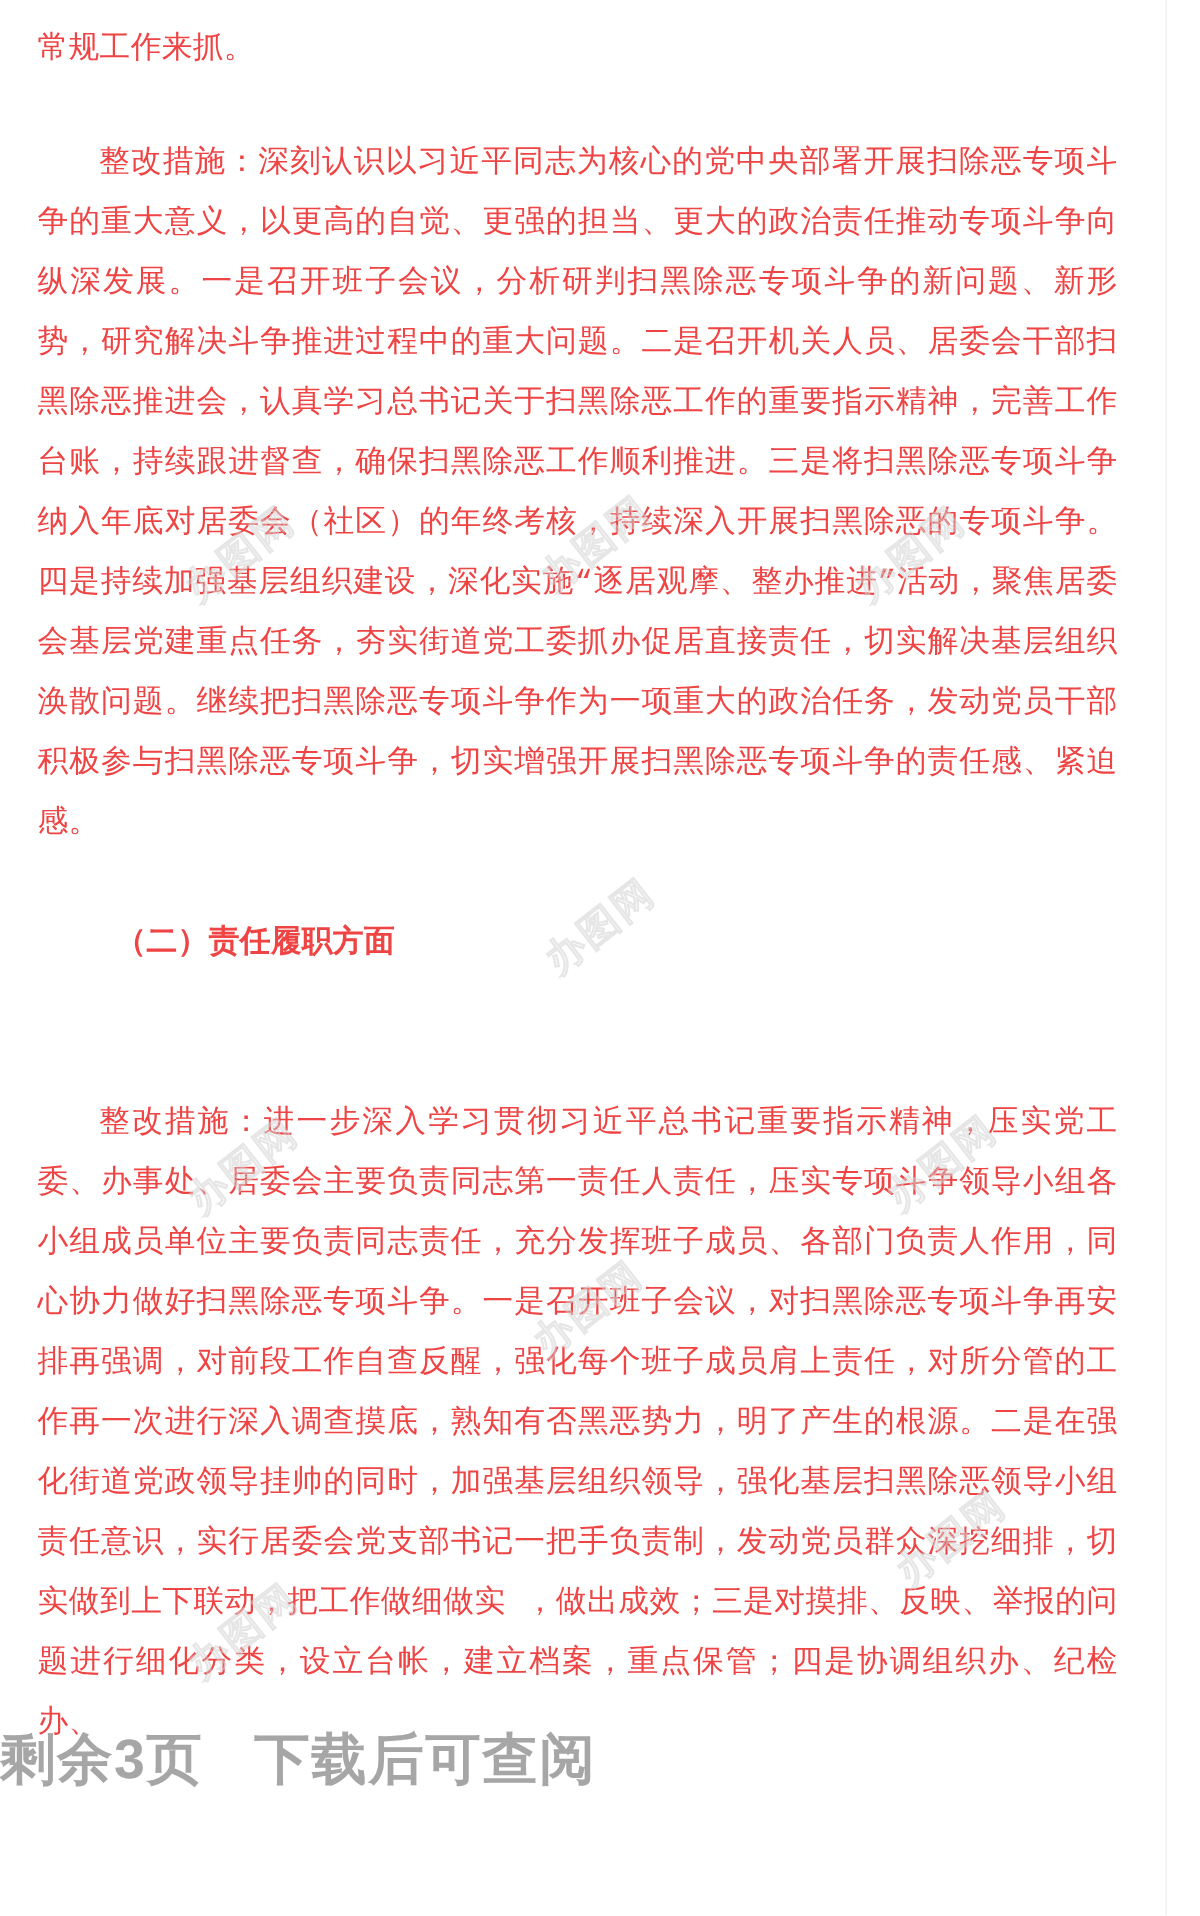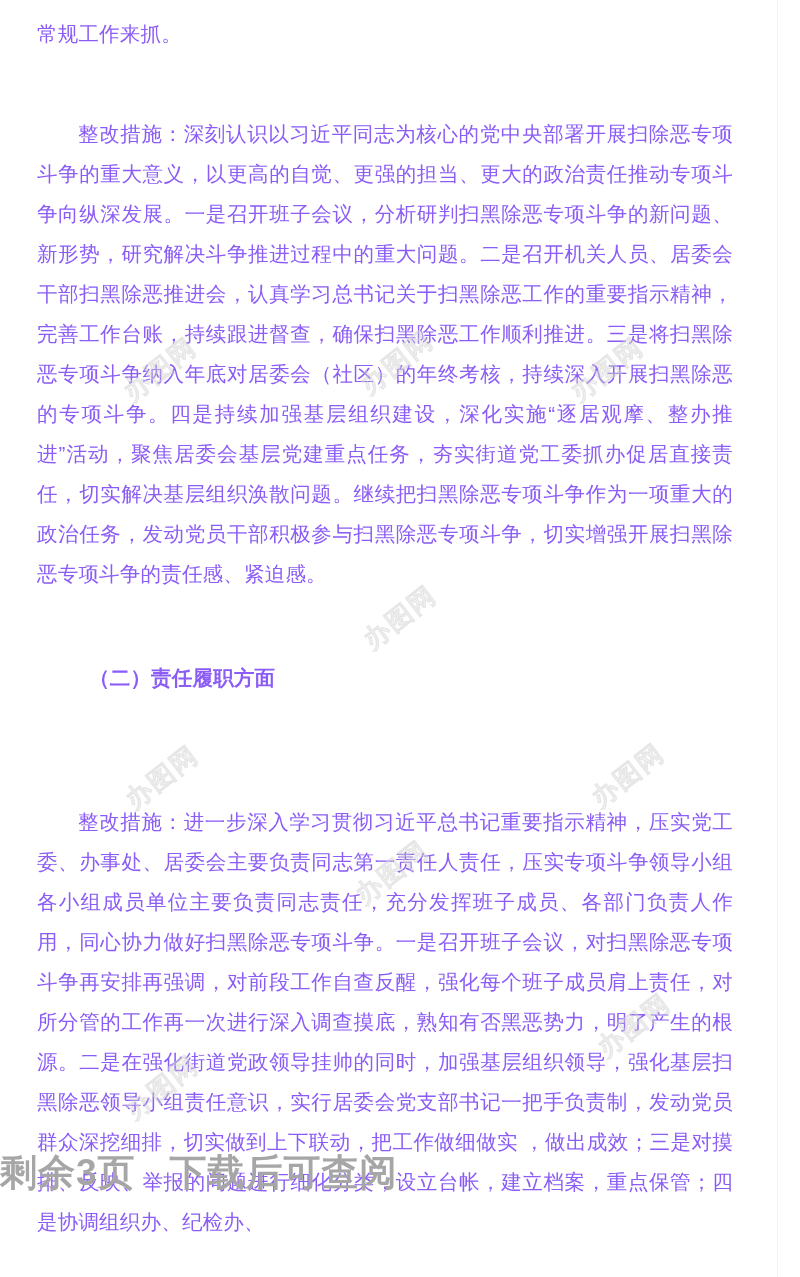--- a/index.html
+++ b/index.html
@@ -66,15 +66,15 @@
   }
 
   .para {
-    margin: 12px;
-    color: #8b5cf6;
+    margin: 0;
+    color: #ef4444;
     font-size: 20.5px;
     line-height: 40px;
     text-align: justify;
     text-justify: inter-ideograph;
     letter-spacing: 0.2px;
     padding: 0 55px 0 25px;
-    font-family: Liberation Sans, sans-serif;
+    font-family: Liberation Mono, monospace;
     word-break: break-all;
   }
 

